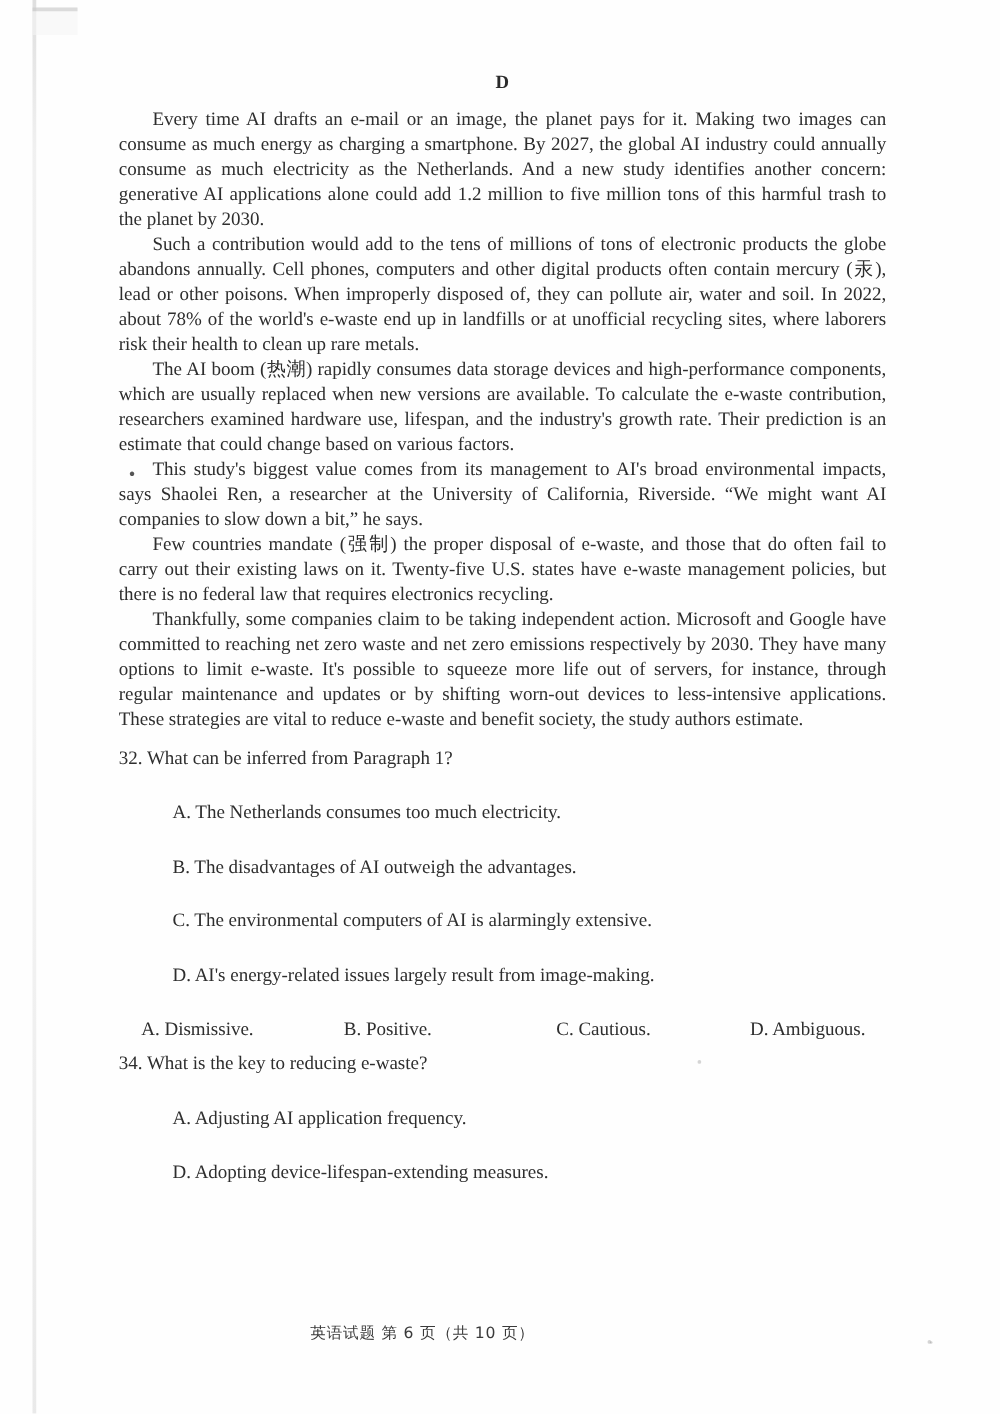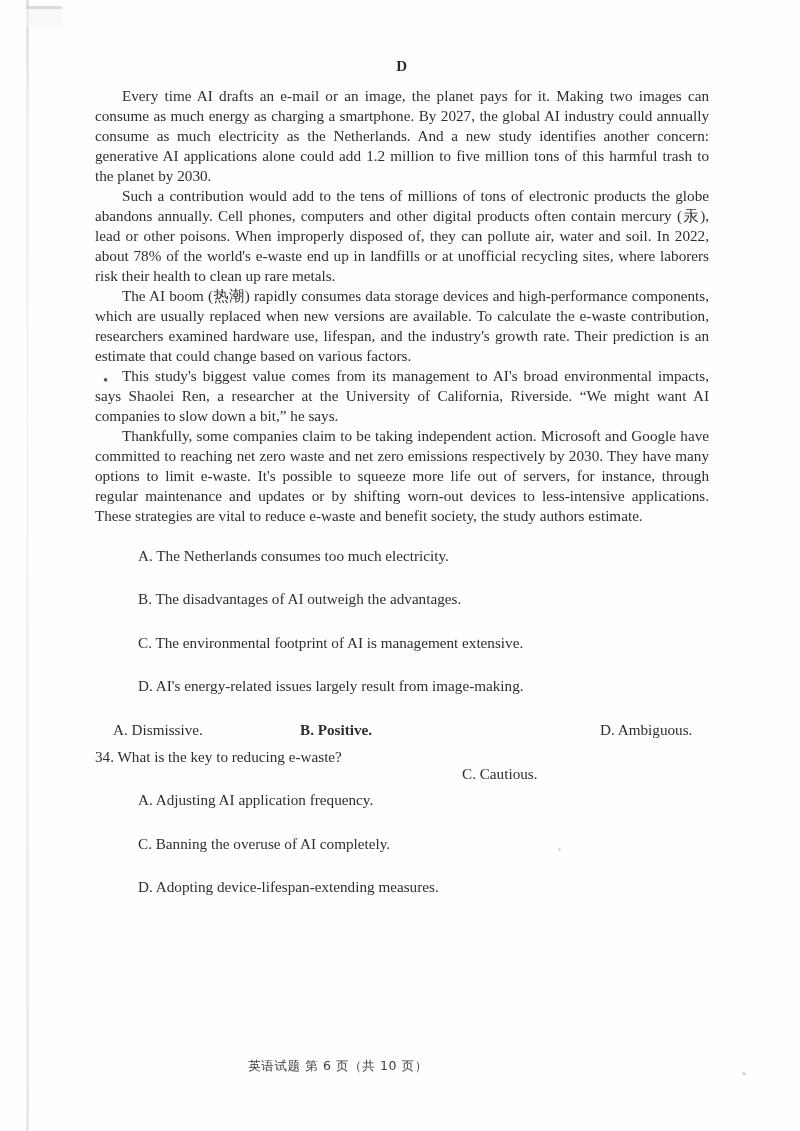--- a/index.html
+++ b/index.html
@@ -166,6 +166,7 @@
       <p class="para">This study's biggest value comes from its management to AI's broad environmental impacts, says Shaolei Ren, a researcher at the University of California, Riverside. “We might want AI companies to slow down a bit,” he says.</p>
     </div>
 
+    <p class="para">Few countries mandate (强制) the proper disposal of e-waste, and those that do often fail to carry out their existing laws on it. Twenty-five U.S. states have e-waste management policies, but there is no federal law that requires electronics recycling.</p>
 
     <p class="para">Thankfully, some companies claim to be taking independent action. Microsoft and Google have committed to reaching net zero waste and net zero emissions respectively by 2030. They have many options to limit e-waste. It's possible to squeeze more life out of servers, for instance, through regular maintenance and updates or by shifting worn-out devices to less-intensive applications. These strategies are vital to reduce e-waste and benefit society, the study authors estimate.</p>
 

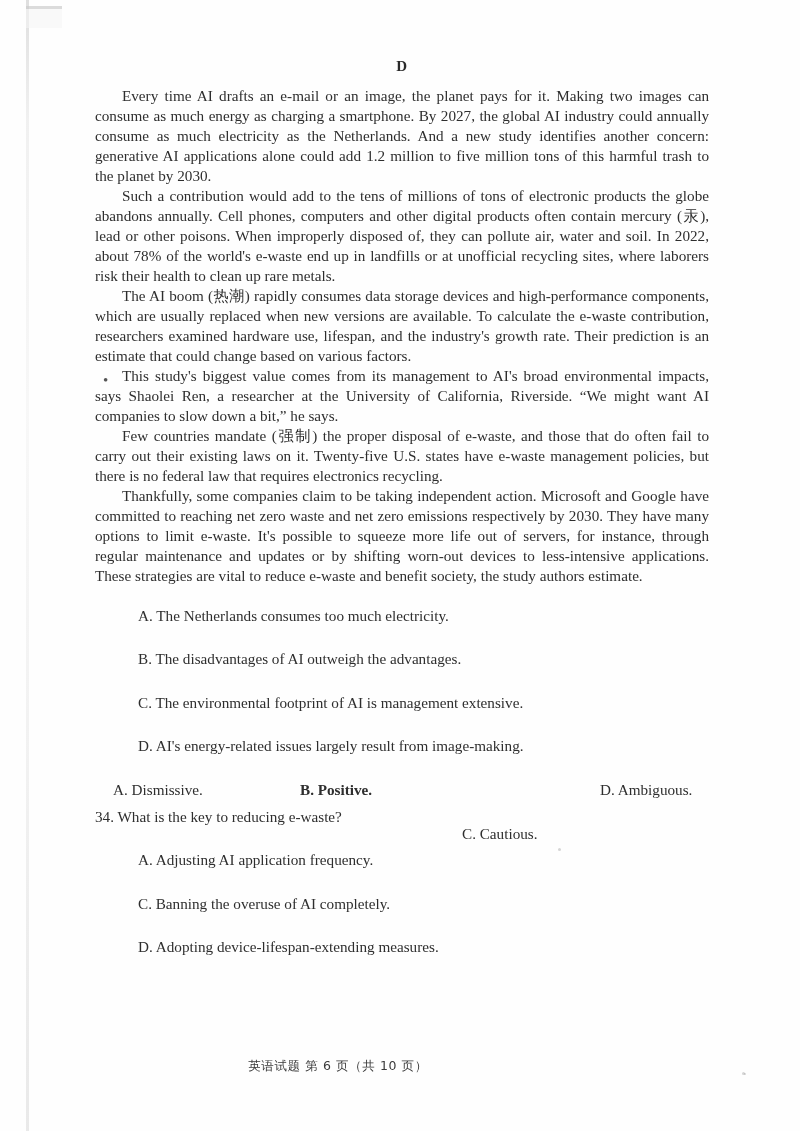--- a/index.html
+++ b/index.html
@@ -173,6 +173,7 @@
     <div class="questions">
 
       <div>
+        <p class="q-stem">32. What can be inferred from Paragraph 1?</p>
         <p class="q-opt">A. The Netherlands consumes too much electricity.</p>
         <p class="q-opt">B. The disadvantages of AI outweigh the advantages.</p>
         <p class="q-opt">C. The environmental footprint of AI is management extensive.</p>

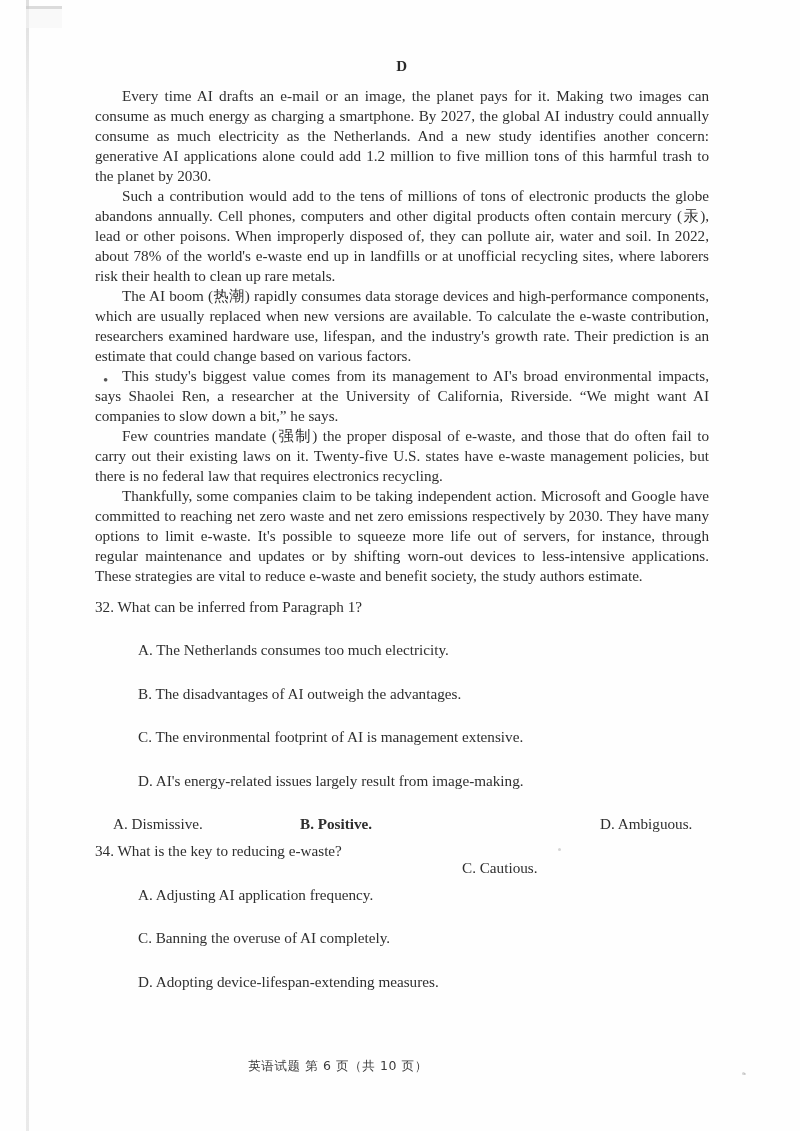--- a/index.html
+++ b/index.html
@@ -176,7 +176,7 @@
         <p class="q-stem">32. What can be inferred from Paragraph 1?</p>
         <p class="q-opt">A. The Netherlands consumes too much electricity.</p>
         <p class="q-opt">B. The disadvantages of AI outweigh the advantages.</p>
-        <p class="q-opt">C. The environmental footprint of AI is management extensive.</p>
+        <p class="q-opt">C. The environmental computers of AI is alarmingly extensive.</p>
         <p class="q-opt">D. AI's energy-related issues largely result from image-making.</p>
       </div>
 

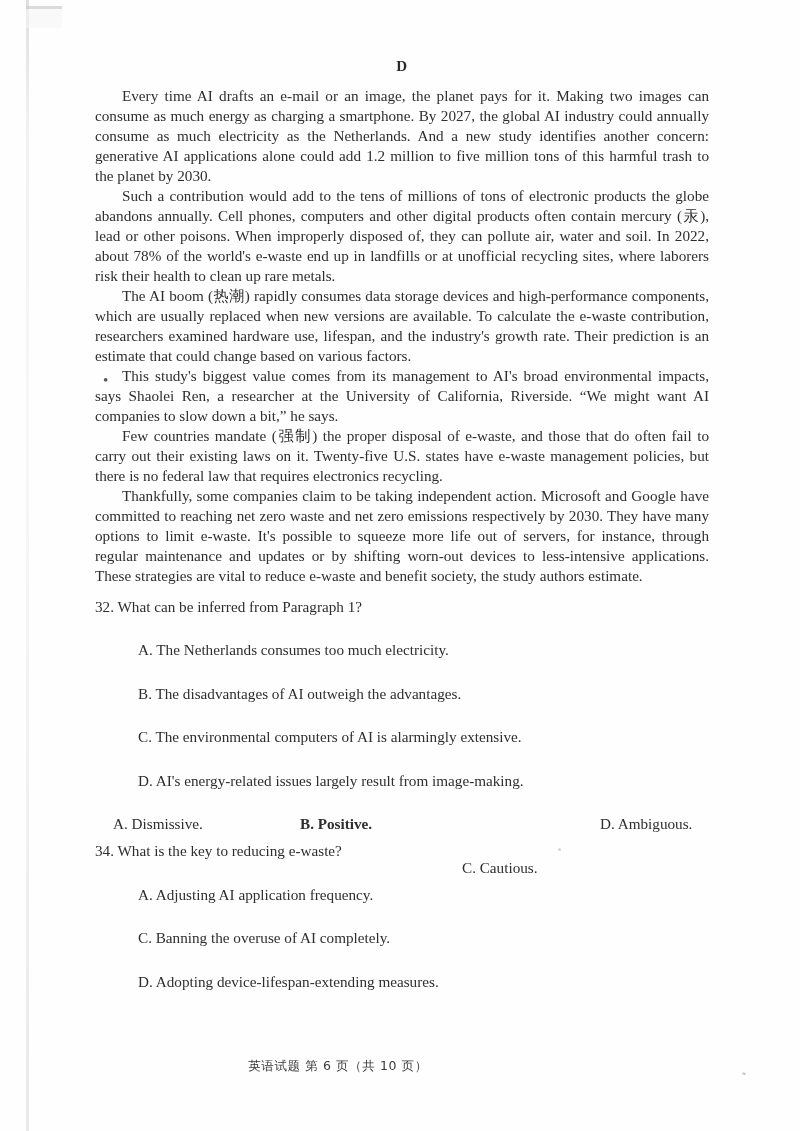--- a/index.html
+++ b/index.html
@@ -122,7 +122,7 @@
     top: 0;
   }
   .q-opt-inline.c0 { left: 18px; }
-  .q-opt-inline.c1 { left: 205px; font-weight: bold; }
+  .q-opt-inline.c1 { left: 180px; }
   .q-opt-inline.c2 { left: 367px; margin-top: 44px; }
   .q-opt-inline.c3 { left: 505px; }
 

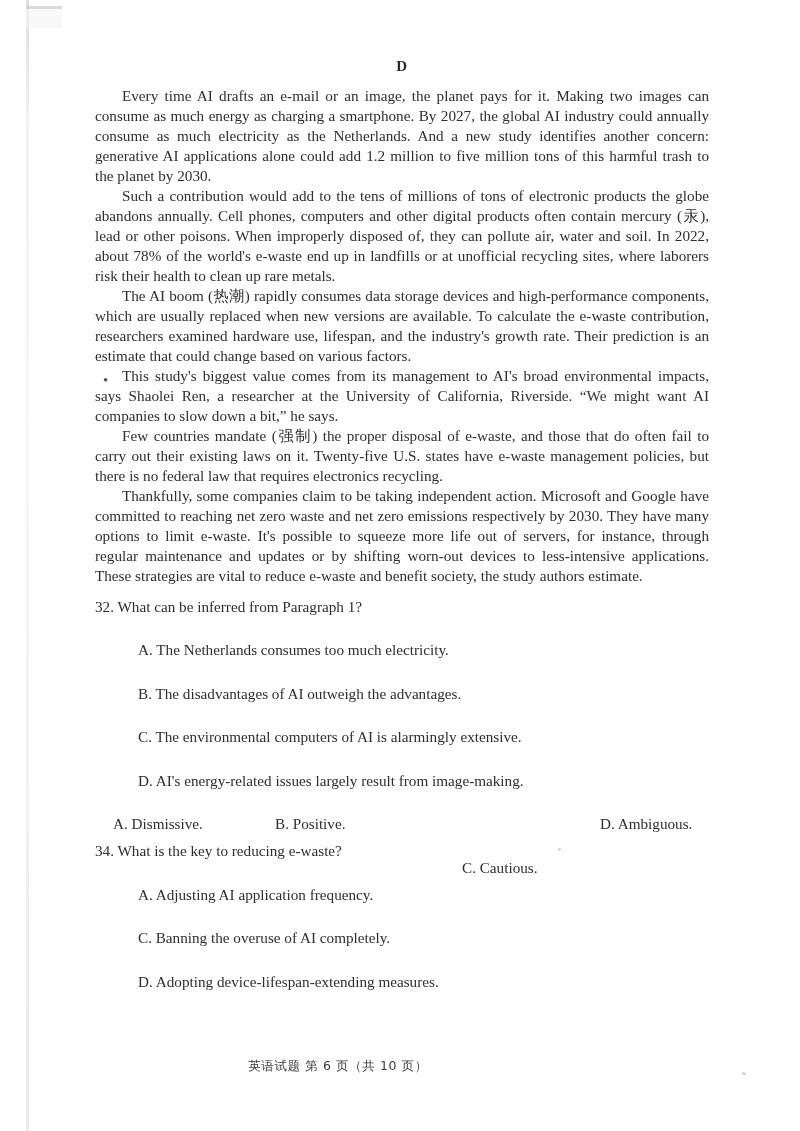--- a/index.html
+++ b/index.html
@@ -123,7 +123,7 @@
   }
   .q-opt-inline.c0 { left: 18px; }
   .q-opt-inline.c1 { left: 180px; }
-  .q-opt-inline.c2 { left: 367px; margin-top: 44px; }
+  .q-opt-inline.c2 { left: 350px; }
   .q-opt-inline.c3 { left: 505px; }
 
   .footer {

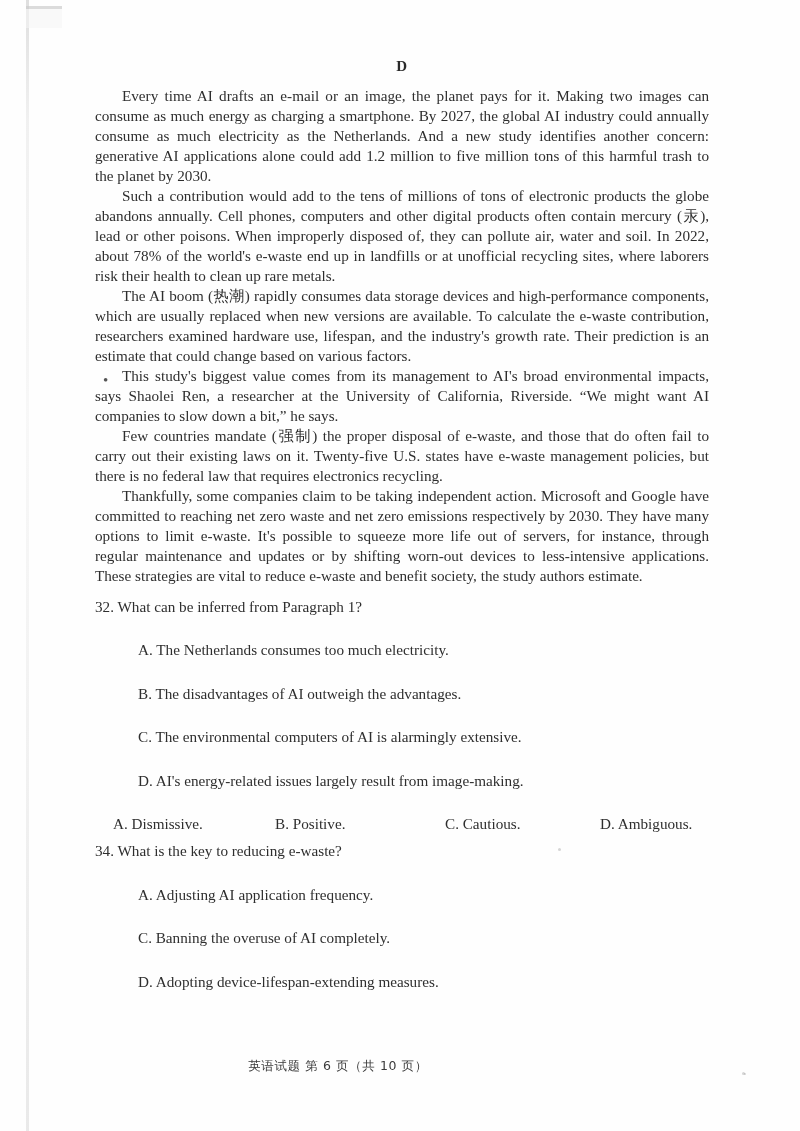--- a/index.html
+++ b/index.html
@@ -192,7 +192,6 @@
       <div>
         <p class="q-stem">34. What is the key to reducing e-waste?</p>
         <p class="q-opt">A. Adjusting AI application frequency.</p>
-        <p class="q-opt">C. Banning the overuse of AI completely.</p>
         <p class="q-opt">D. Adopting device-lifespan-extending measures.</p>
       </div>
 

